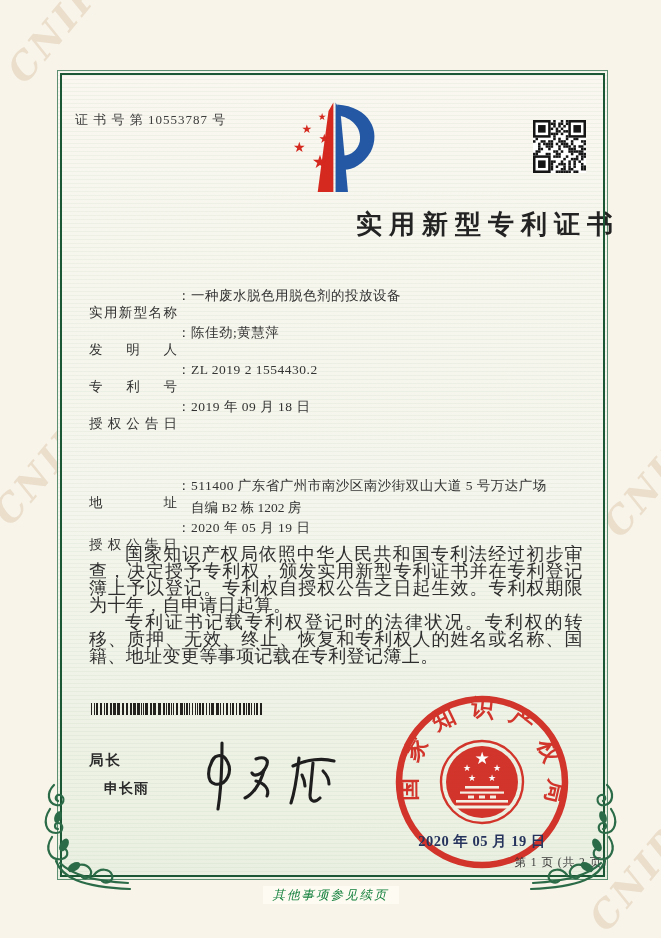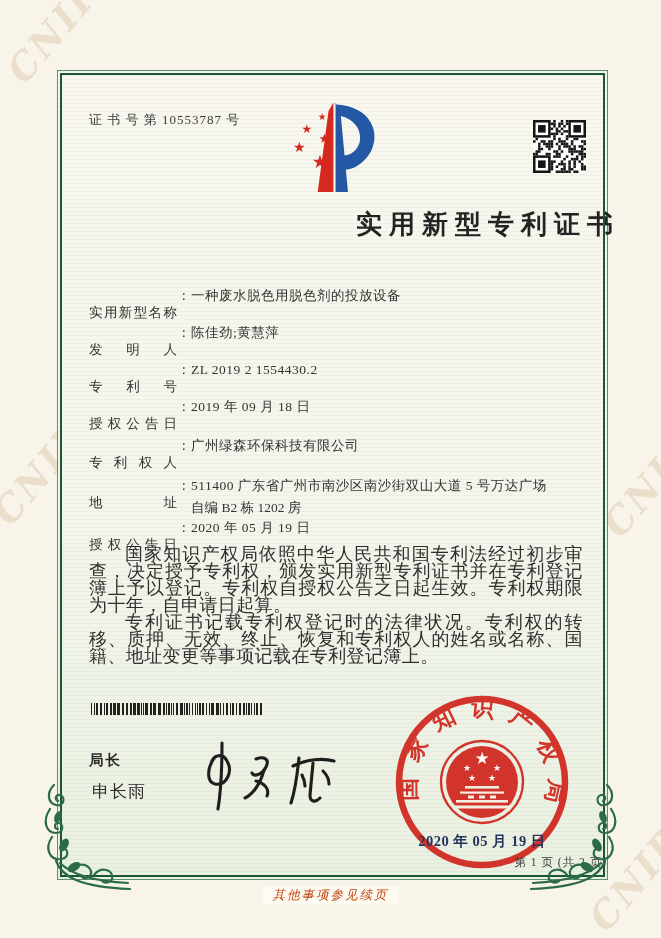--- a/index.html
+++ b/index.html
@@ -18,7 +18,7 @@
   .frame::after{content:"";position:absolute;inset:2px;border:2px solid #1b5734;pointer-events:none;}
 
   .abs{position:absolute;}
-  .cert-no{left:31px;top:40px;font-size:13px;color:#3c3c3c;letter-spacing:1px;}
+  .cert-no{left:17px;top:40px;font-size:13px;color:#3c3c3c;letter-spacing:1px;}
   .title{left:13px;top:136px;width:549px;text-align:right;font-size:26px;font-weight:700;
          color:#232323;letter-spacing:7px;text-indent:7px;}
 

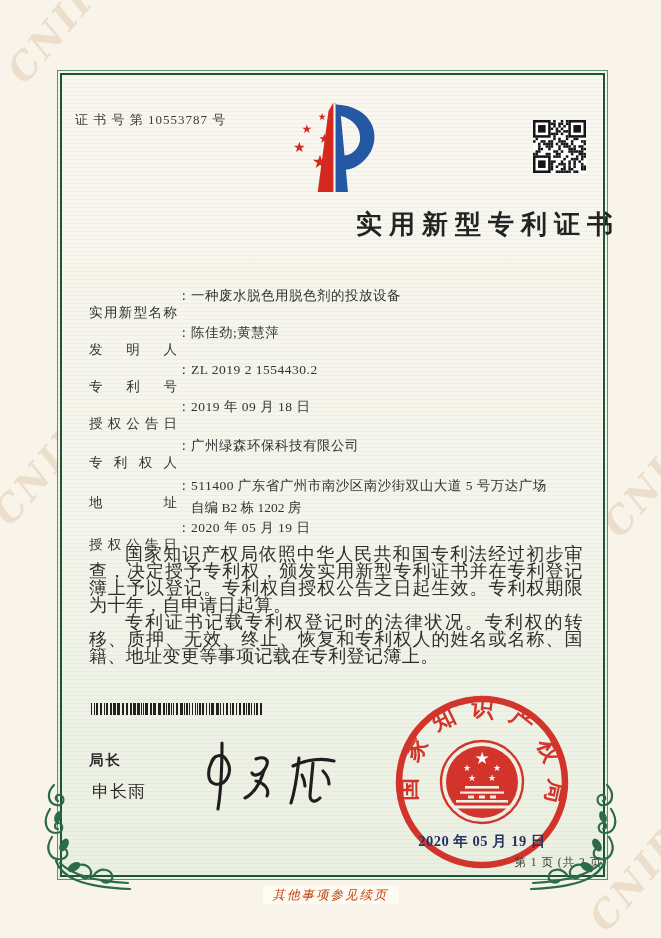--- a/index.html
+++ b/index.html
@@ -246,9 +246,6 @@
     <div class="abs row" style="top:327px;">
       <span class="flabel">授权公告日</span><span class="colon">：</span><span class="fvalue">2019 年 09 月 18 日</span>
     </div>
-    <div class="abs row" style="top:366px;">
-      <span class="flabel">专利权人</span><span class="colon">：</span><span class="fvalue">广州绿森环保科技有限公司</span>
-    </div>
     <div class="abs row" style="top:406px;">
       <span class="flabel">地址</span><span class="colon">：</span><span class="fvalue">511400 广东省广州市南沙区南沙街双山大道 5 号万达广场</span>
     </div>

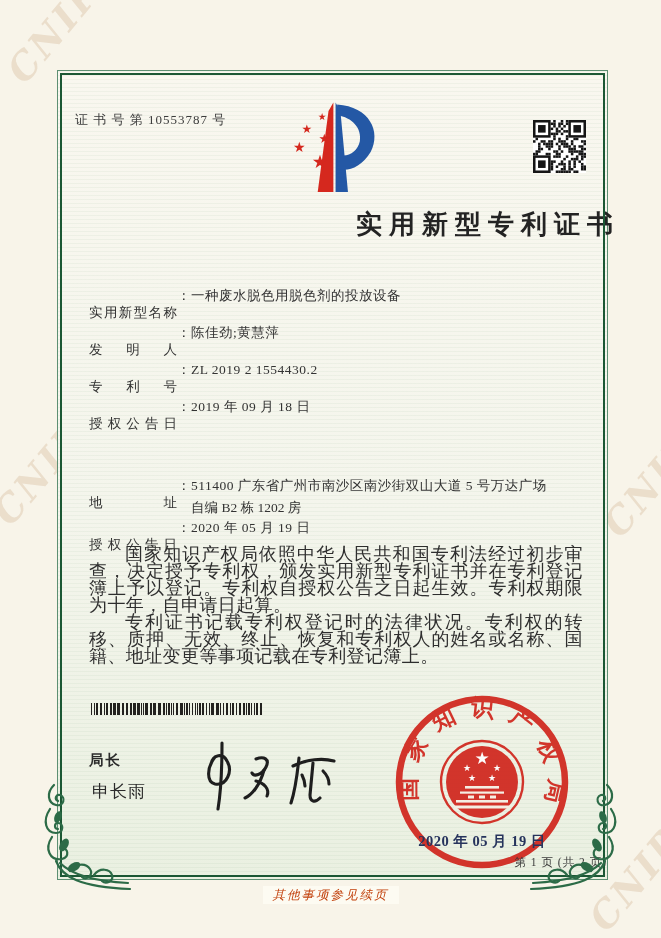--- a/index.html
+++ b/index.html
@@ -36,8 +36,8 @@
 
   .sig-role{left:31px;top:680px;font-family:"Liberation Sans","DejaVu Sans",sans-serif;
             font-size:14.5px;font-weight:600;color:#2b2b2b;letter-spacing:2px;}
-  .sig-name{left:34px;top:709px;font-family:"Liberation Sans","DejaVu Sans",sans-serif;
-            font-size:17px;font-weight:400;color:#2b2b2b;letter-spacing:1px;}
+  .sig-name{left:46px;top:709px;font-family:"Liberation Sans","DejaVu Sans",sans-serif;
+            font-size:14px;font-weight:700;color:#2b2b2b;letter-spacing:1px;}
 
   .seal-wrap{left:336px;top:623px;width:176px;height:176px;}
   .seal-date{left:341px;top:761px;width:166px;text-align:center;font-size:14.5px;

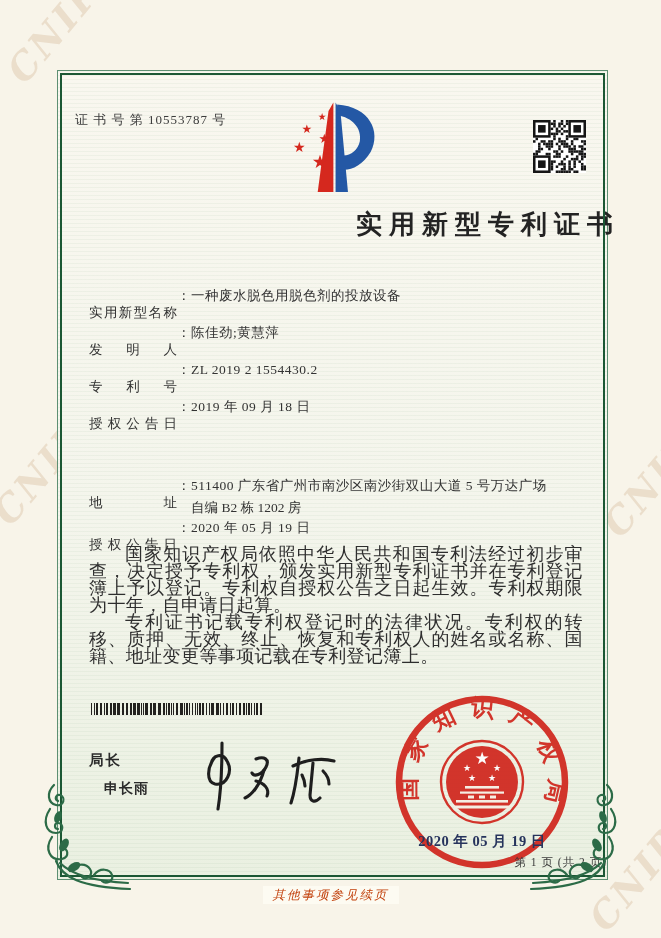--- a/index.html
+++ b/index.html
@@ -46,7 +46,7 @@
   .pageno{left:0;top:784px;width:549px;text-align:right;font-size:11.5px;color:#3a3a3a;letter-spacing:1px;}
 
   .note{position:absolute;left:0;top:887px;width:661px;text-align:center;font-size:12.5px;
-        font-style:italic;color:#c2410c;letter-spacing:2px;}
+        font-style:italic;color:#15803d;letter-spacing:2px;}
   .note span{background:#fdfbf2;padding:2px 10px;}
 
   .flourish{position:absolute;width:92px;height:112px;}

